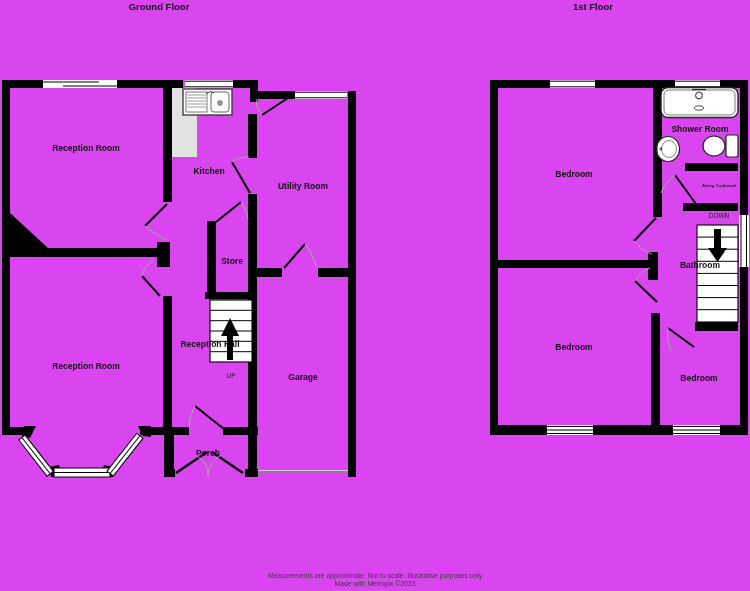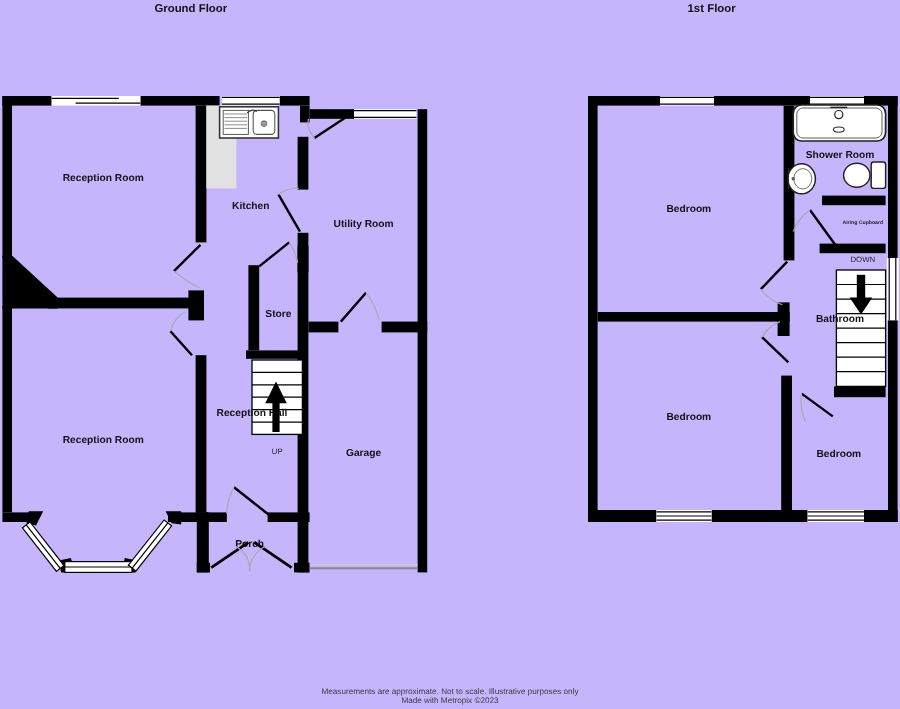--- a/index.html
+++ b/index.html
@@ -3,7 +3,7 @@
 <meta charset="utf-8">
 <style>
   html,body{margin:0;padding:0;background:#ffffff;}
-  .stage{position:relative;width:750px;height:591px;background:#c4b5fd;overflow:hidden;
+  .stage{position:relative;width:750px;height:591px;background:#d946ef;overflow:hidden;
          font-family:"Liberation Sans",sans-serif;}
   svg{display:block;}
   .room-label{font:bold 8.5px "Liberation Sans",sans-serif;fill:#111;text-anchor:middle;}

